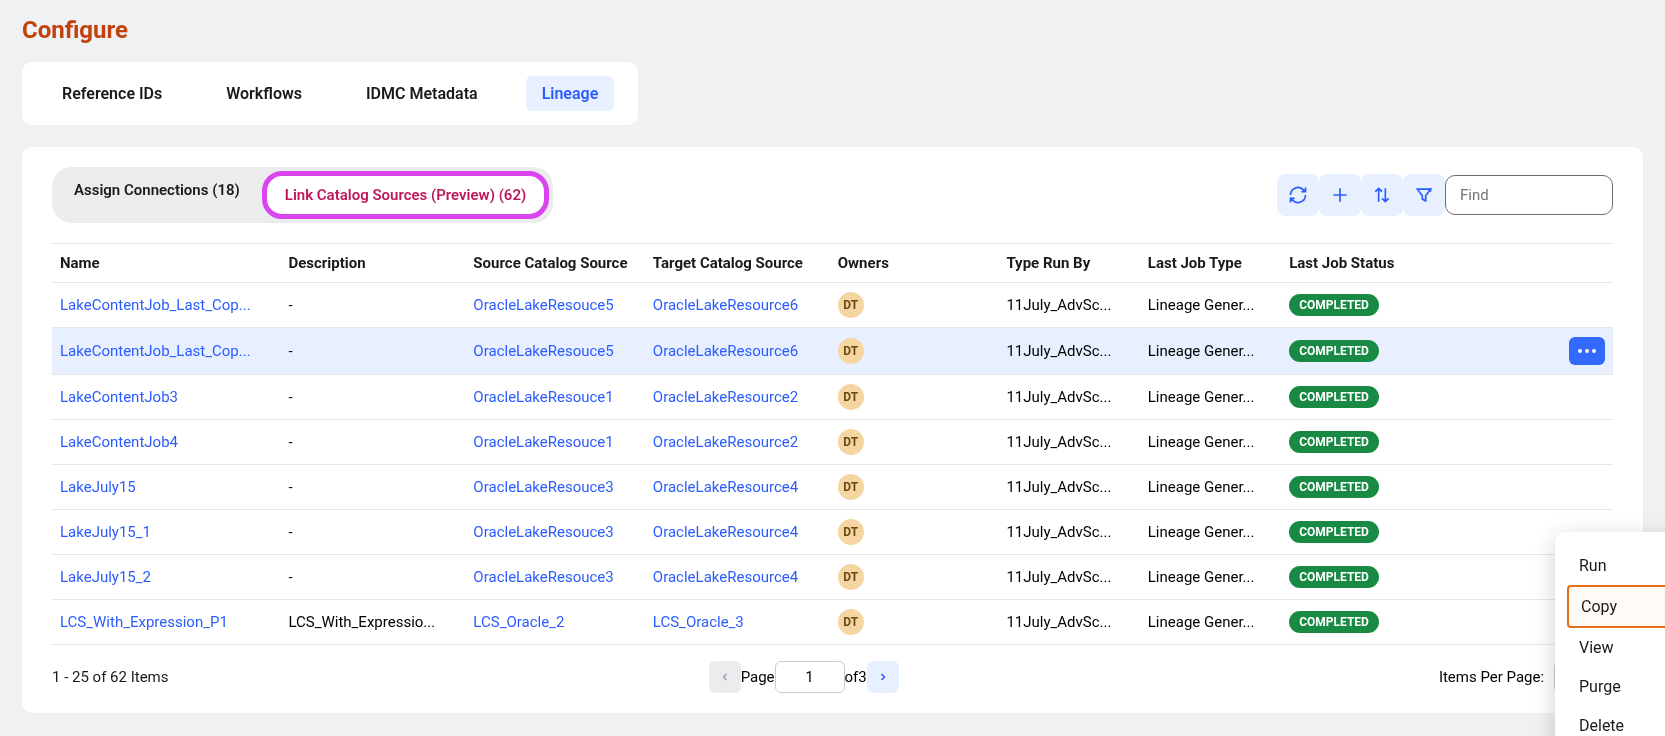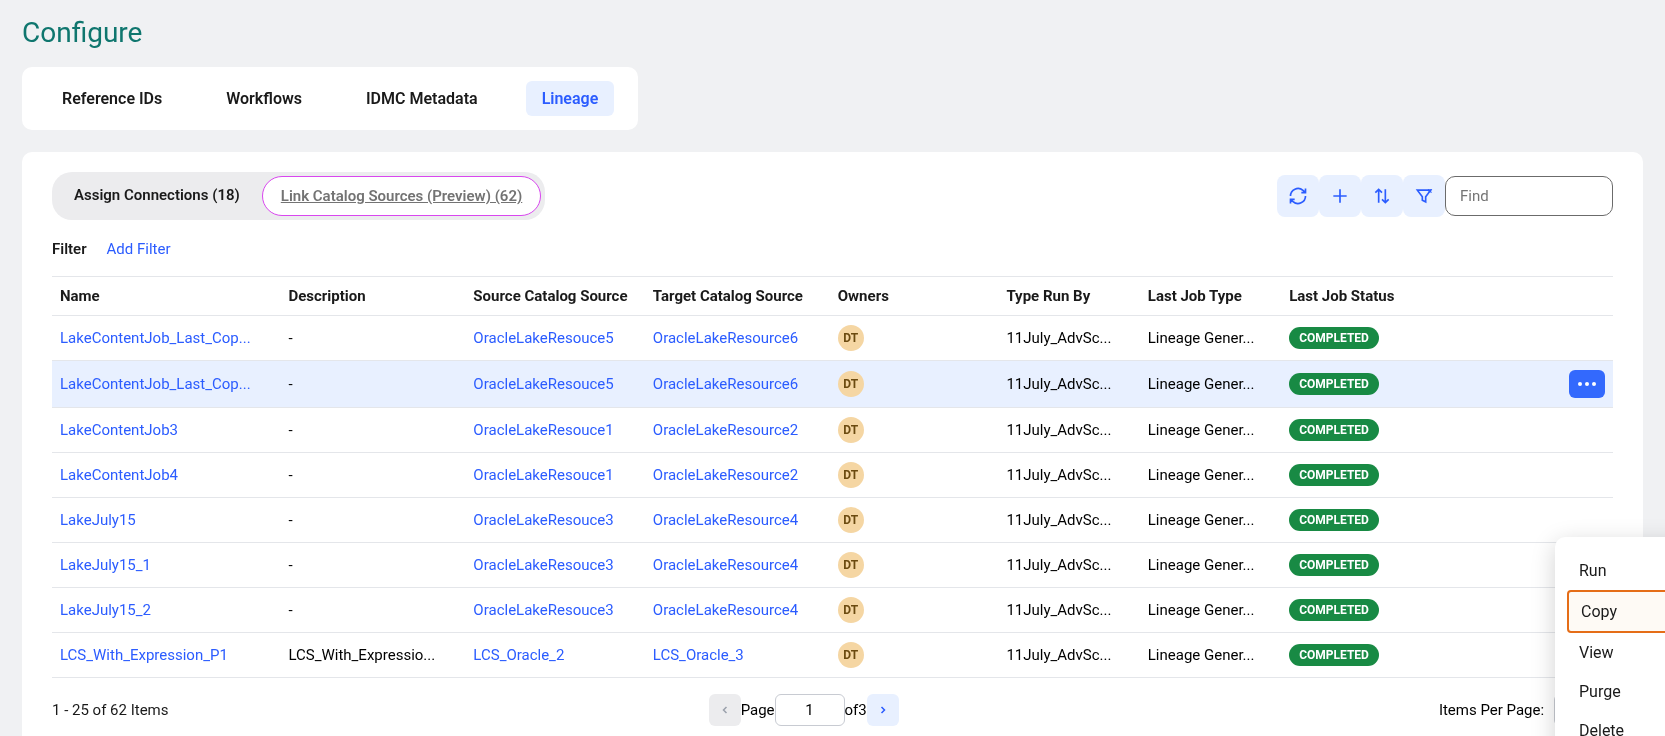--- a/index.html
+++ b/index.html
@@ -16,9 +16,9 @@
   padding: 0 22px;
 }
 .page-title {
-  font-size: 28px;
-  font-weight: 400;
-  color: #0f766e;
+  font-size: 24px;
+  font-weight: 700;
+  color: #c2410c;
   padding: 16px 0 18px 0;
 }
 .tabs-container {

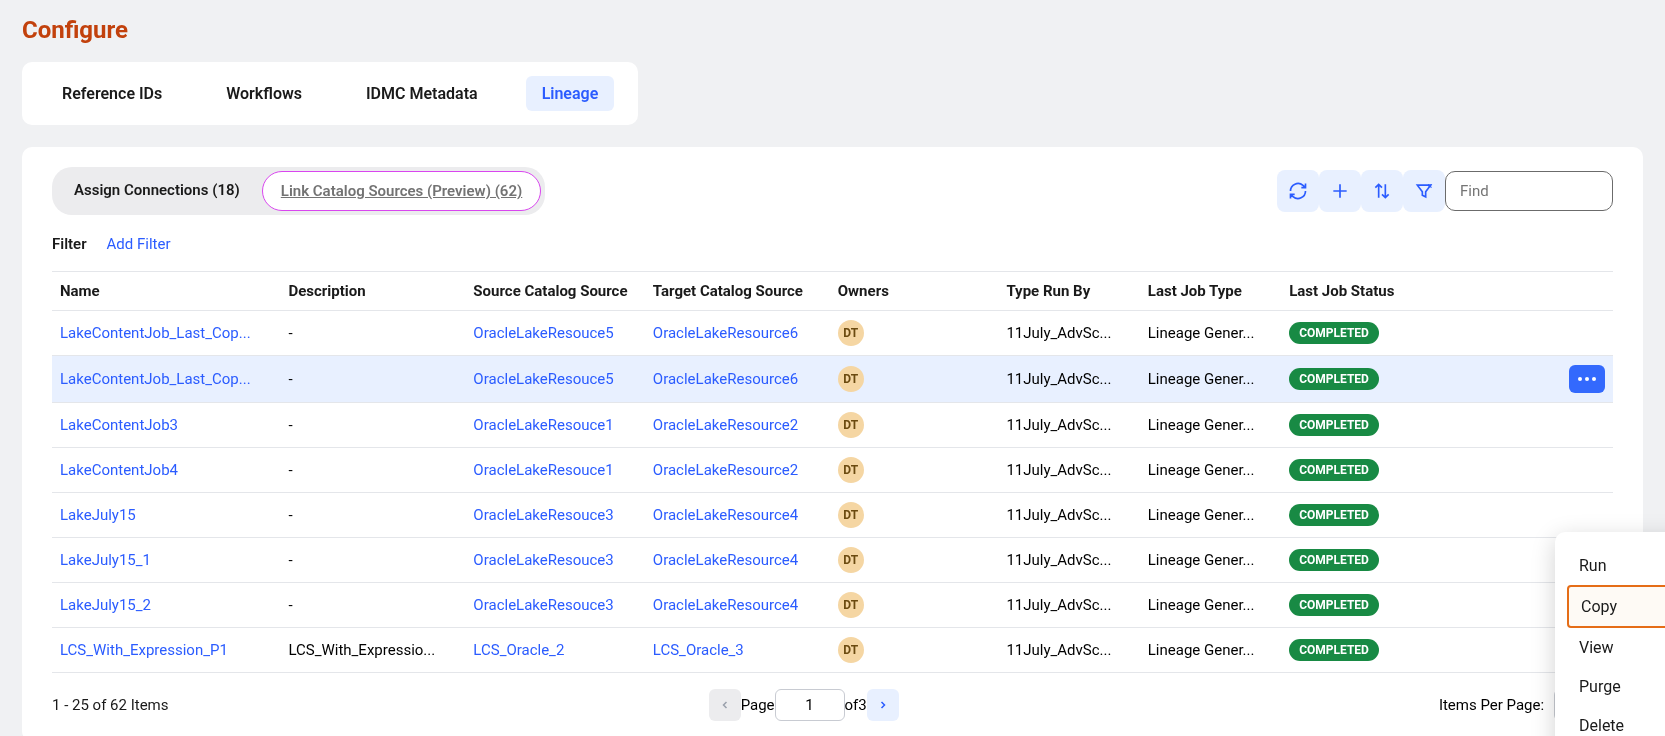--- a/index.html
+++ b/index.html
@@ -71,9 +71,8 @@
 }
 .subtab.active {
   background: #fff;
-  color: #737373;
-  border: 1px solid #d946ef;
-  text-decoration: underline;
+  color: #be185d;
+  border: 5px solid #d946ef;
 }
 .toolbar-actions {
   display: flex;

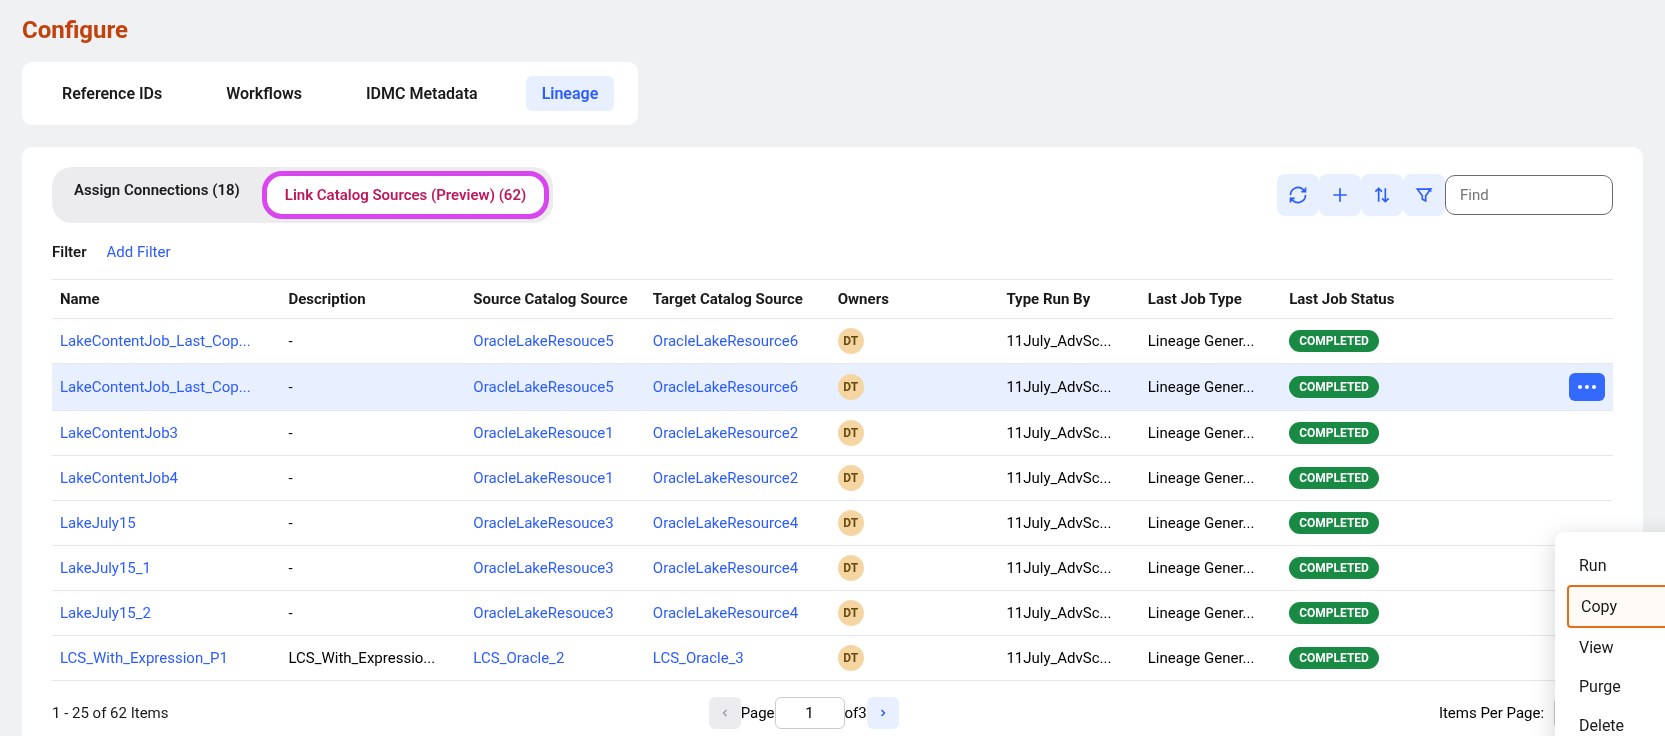--- a/index.html
+++ b/index.html
@@ -332,10 +332,6 @@
     </div>
   </div>
 
-  <div class="filter-row">
-    <span class="filter-label">Filter</span>
-    <span class="add-filter">Add Filter</span>
-  </div>
 
   <table class="table">
     <thead>

